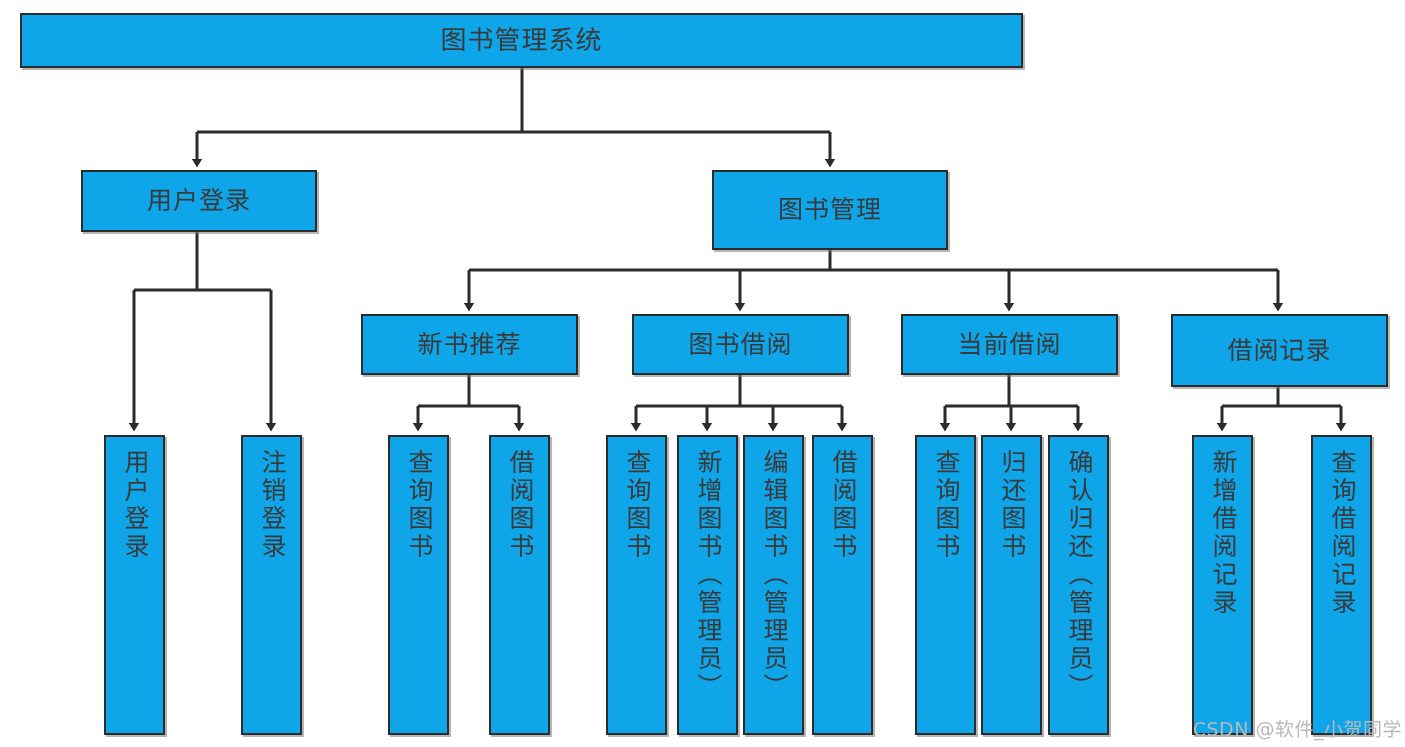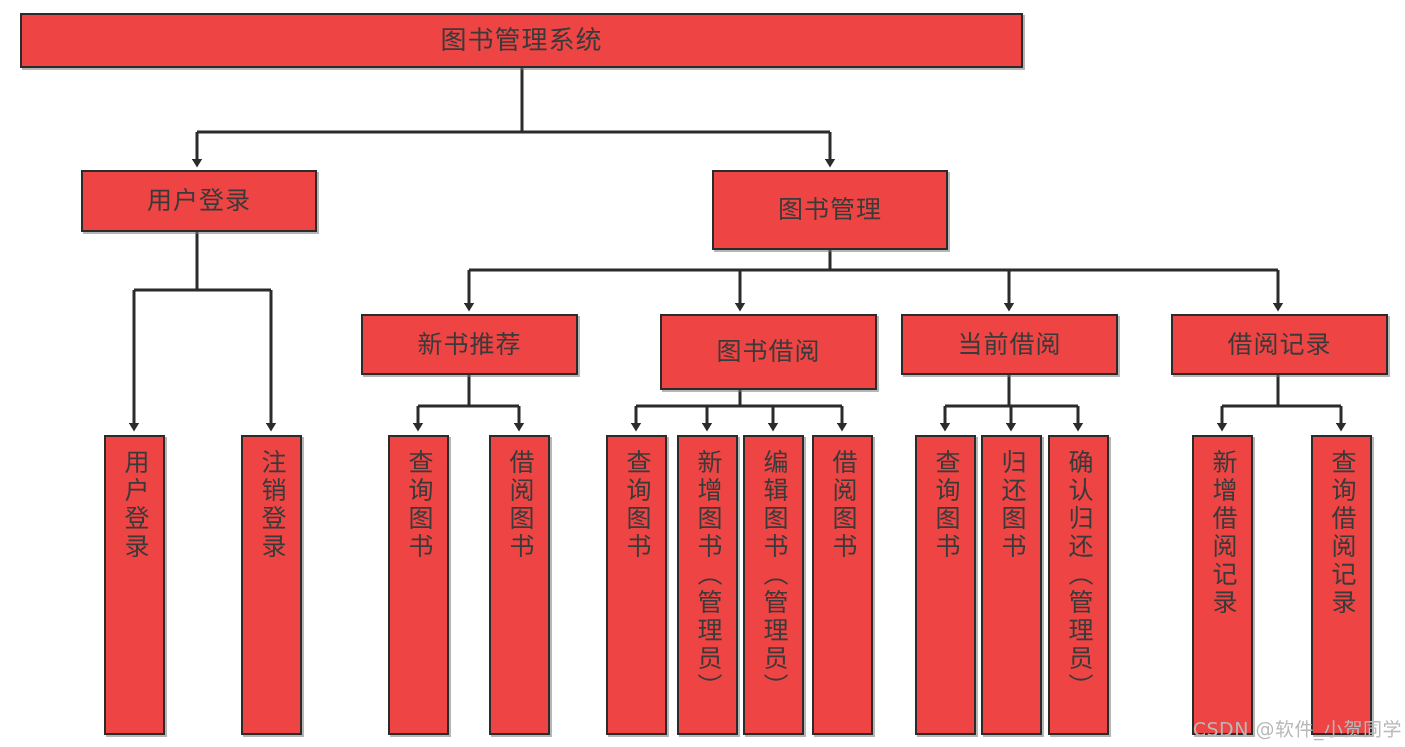--- a/index.html
+++ b/index.html
@@ -28,7 +28,7 @@
   .node {
     position: absolute;
     box-sizing: border-box;
-    background: #ef4444;
+    background: #0ea5e9;
     border: 2.5px solid #2b2b2b;
     box-shadow: 2px 2px 0 0 rgba(120,120,120,0.55);
     display: flex;

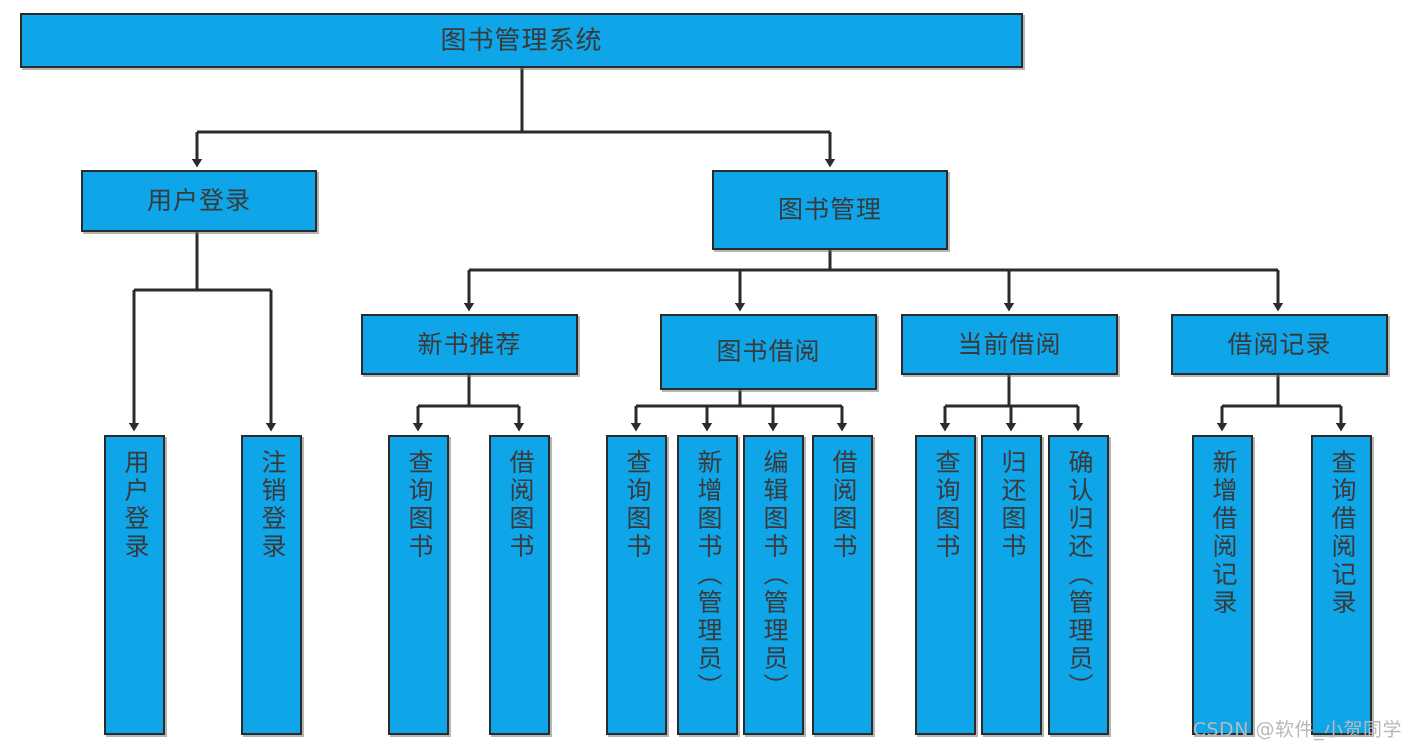--- a/index.html
+++ b/index.html
@@ -150,7 +150,7 @@
     <span class="node-label">新书推荐</span>
   </div>
 
-  <div class="node horiz" style="left:660px; top:314px; width:217px; height:76px;">
+  <div class="node horiz" style="left:632px; top:314px; width:217px; height:61px;">
     <span class="node-label">图书借阅</span>
   </div>
 

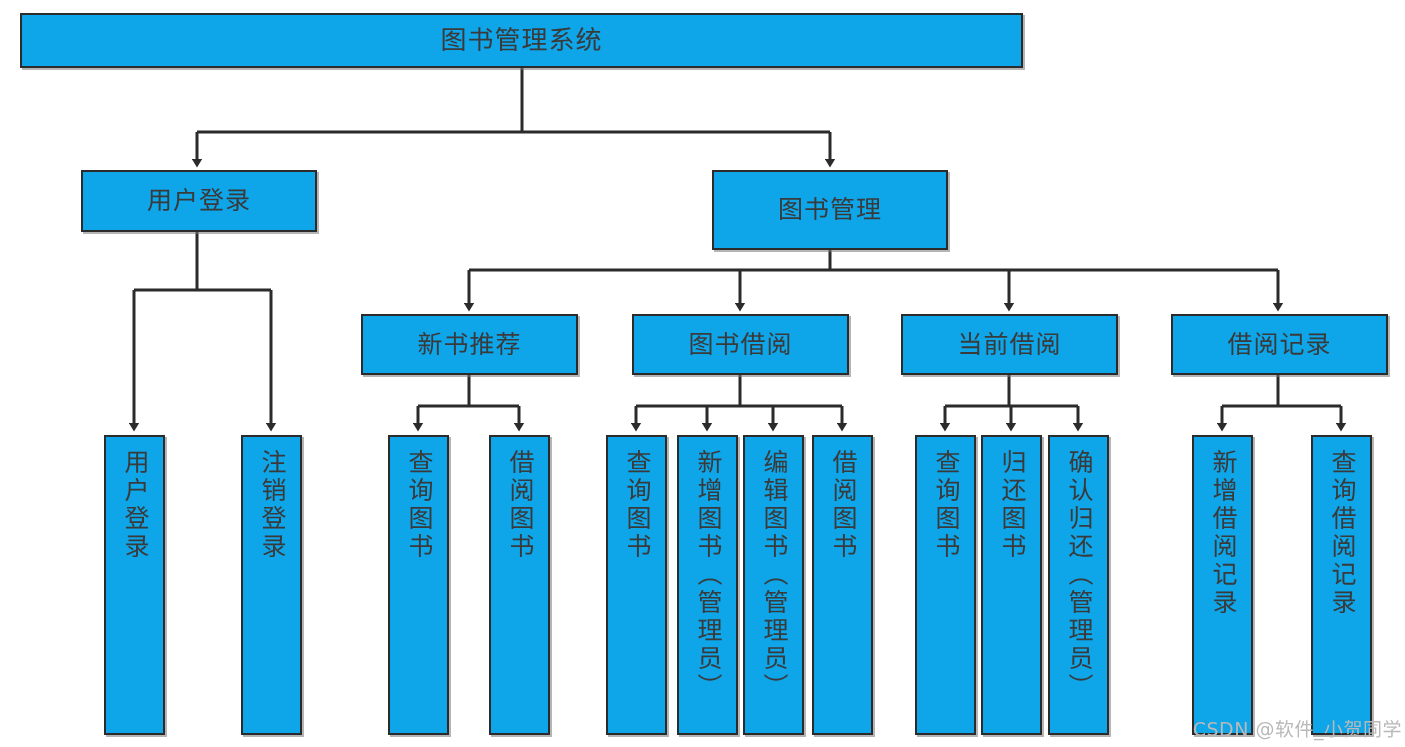--- a/index.html
+++ b/index.html
@@ -158,7 +158,7 @@
     <span class="node-label">当前借阅</span>
   </div>
 
-  <div class="node horiz" style="left:1171px; top:314px; width:217px; height:61px;">
+  <div class="node horiz" style="left:1171px; top:314px; width:217px; height:73px;">
     <span class="node-label">借阅记录</span>
   </div>
 

